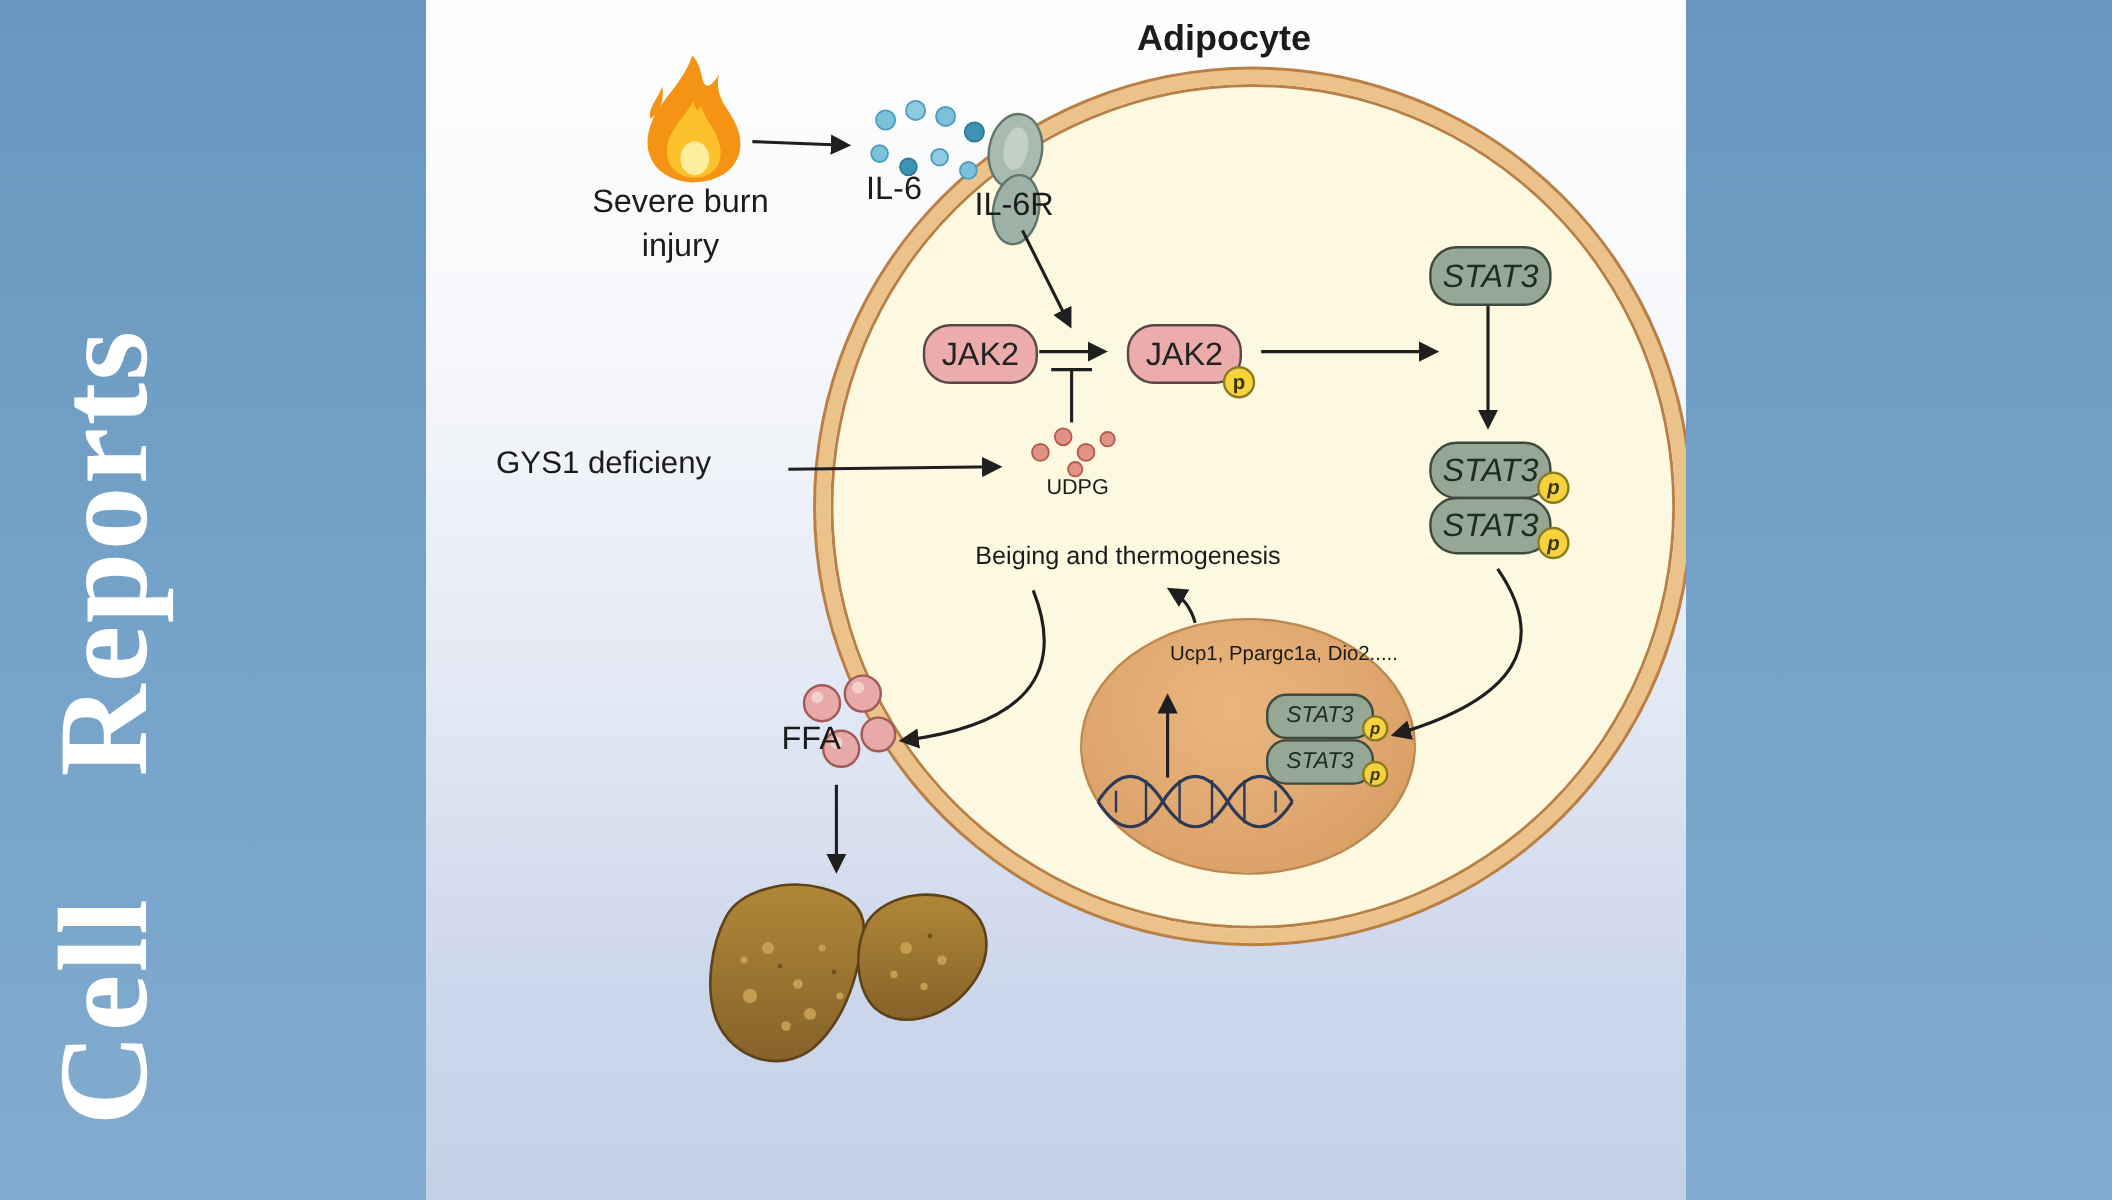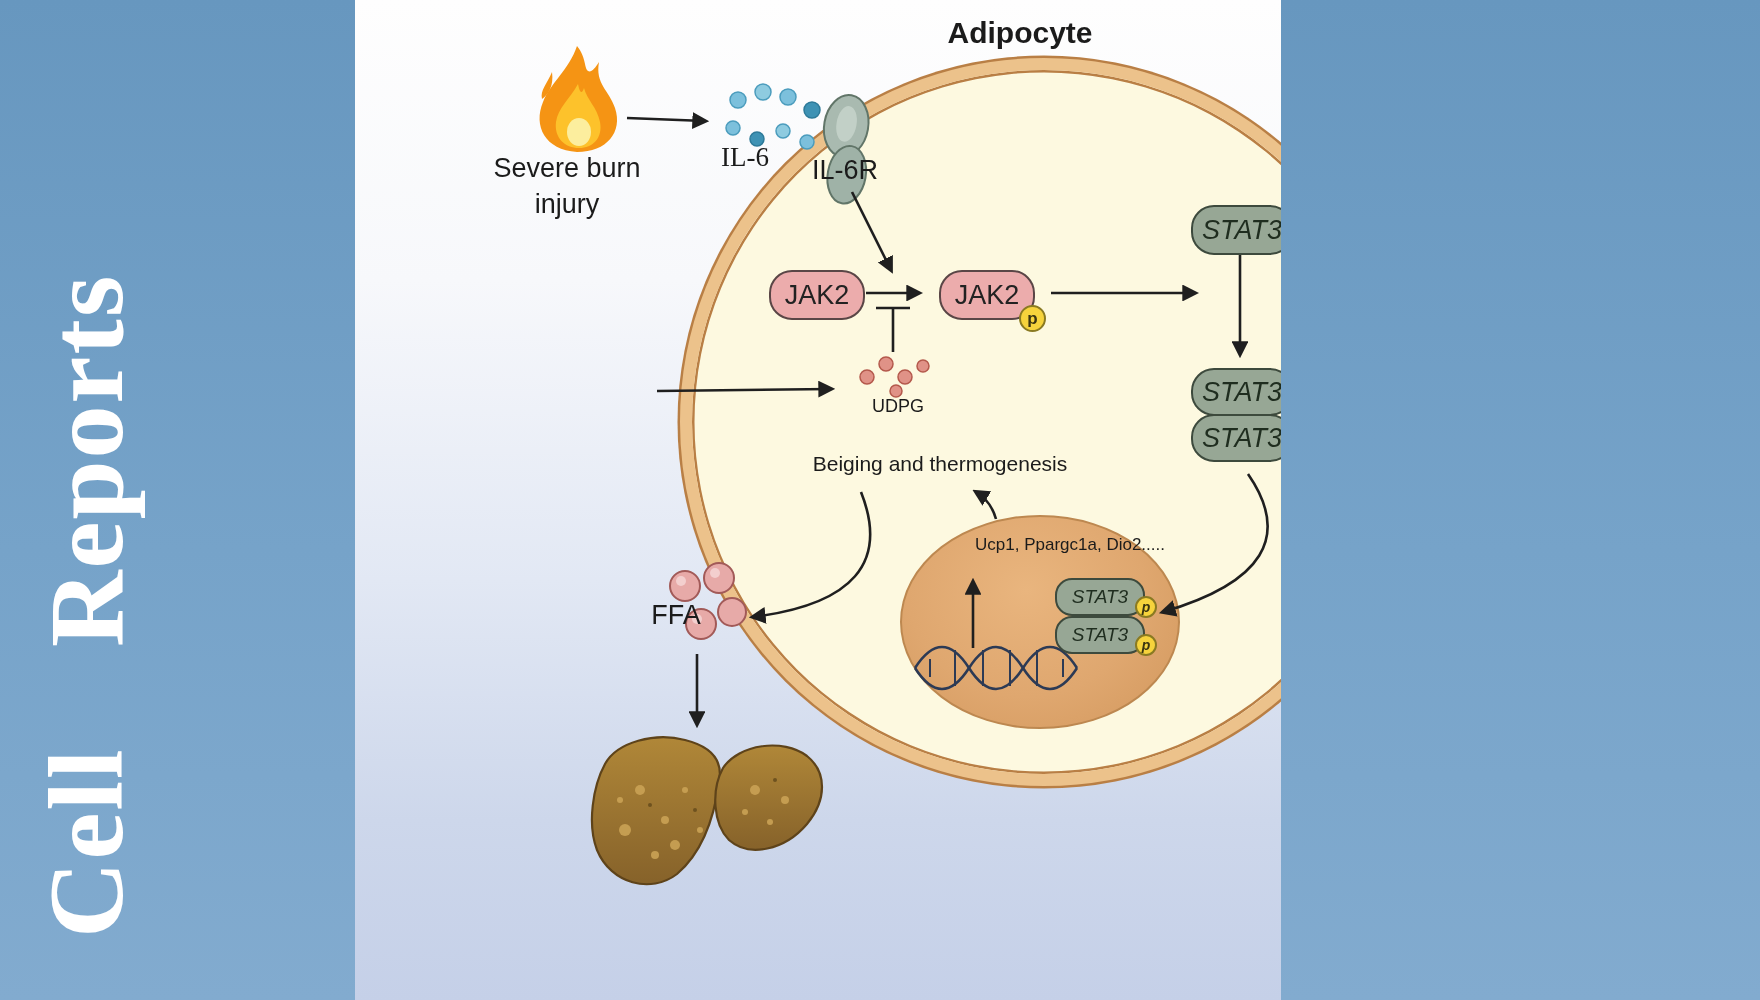--- a/index.html
+++ b/index.html
@@ -11,7 +11,7 @@
   .journal{position:absolute;left:26px;top:938px;transform:rotate(-90deg);transform-origin:0 0;
            font-family:"Liberation Serif",serif;font-weight:bold;font-size:106px;color:#ffffff;
            white-space:nowrap;word-spacing:72px;letter-spacing:2px;}
-  .panel{position:absolute;left:355px;top:0;width:926px;height:1000px;overflow:hidden;
+  .panel{position:absolute;left:355px;top:0;width:1050px;height:1000px;overflow:hidden;
          background:linear-gradient(180deg,#fefefe 0%,#f7f8fb 28%,#e2e8f4 58%,#cdd7eb 82%,#c5d0e8 100%);}
   .cell{position:absolute;left:325px;top:58px;width:704px;height:704px;border-radius:50%;
         border:12px solid #ecc28b;background:#fdf9e0;

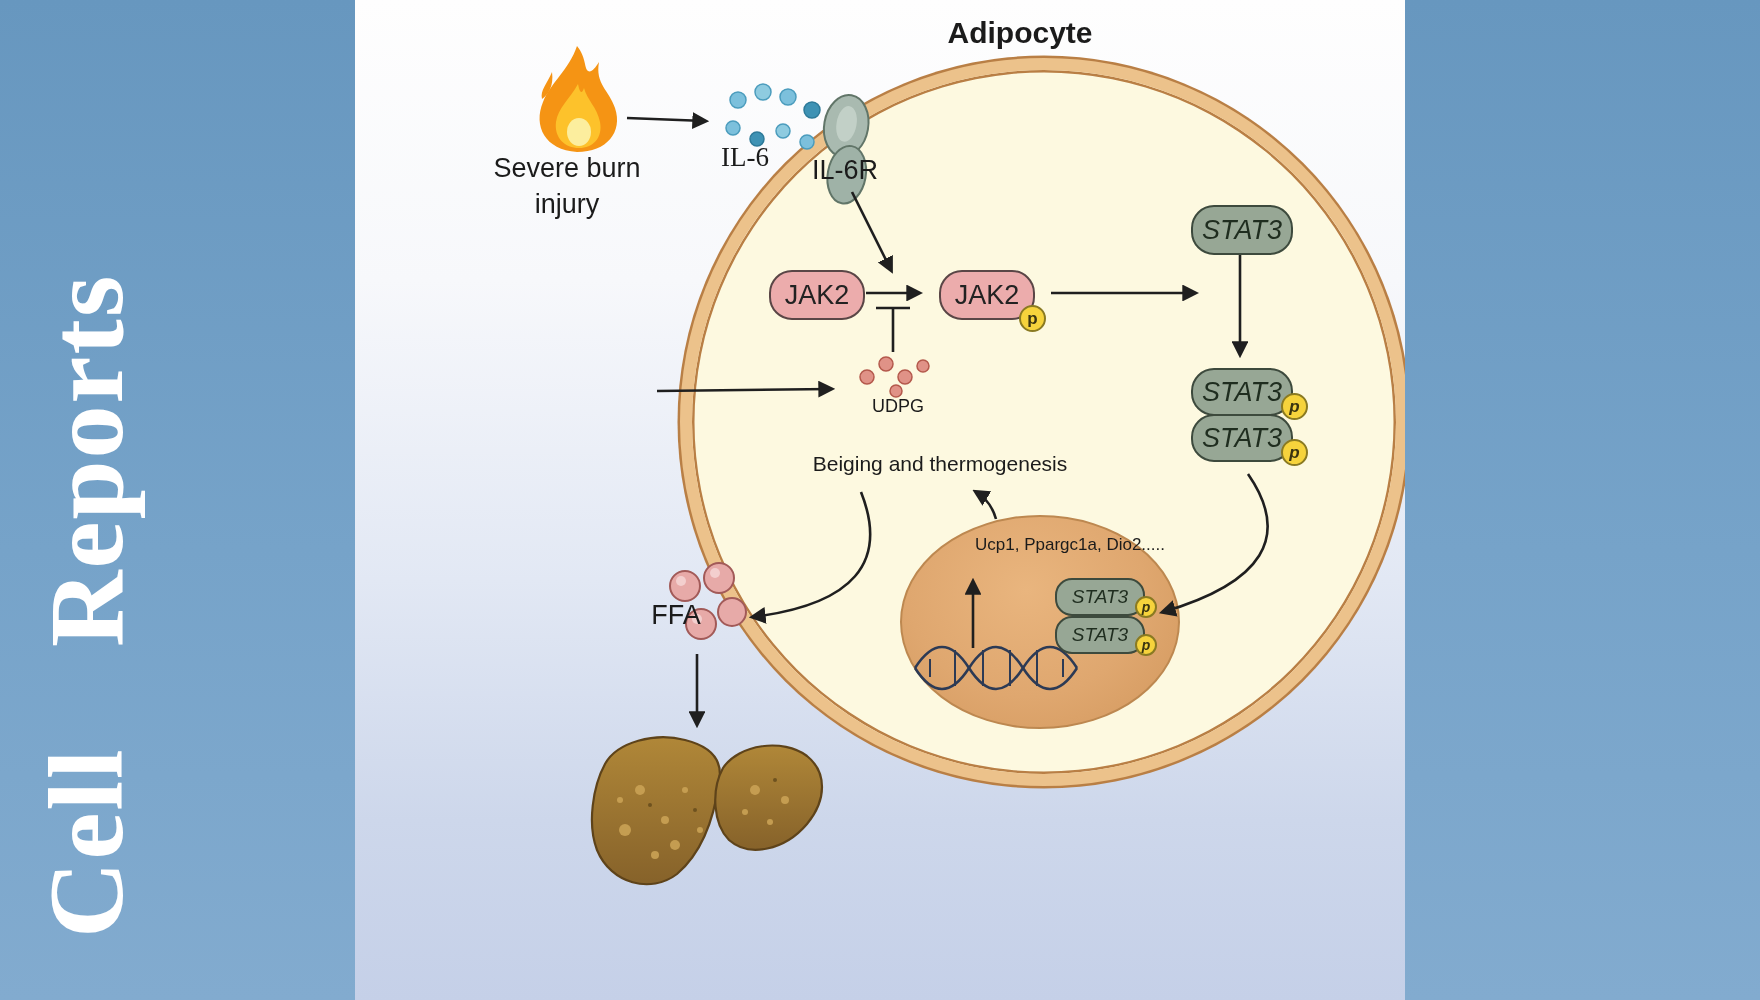--- a/index.html
+++ b/index.html
@@ -153,7 +153,7 @@
       <div>injury</div>
     </div>
 
-    <div class="lbl ctr" style="left:390px;top:142px;font-size:27px;font-family:Liberation Serif, serif;">IL-6</div>
+    <div class="lbl ctr" style="left:390px;top:142px;font-size:27px;">IL-6</div>
     <div class="lbl ctr" style="left:490px;top:142px;font-size:27px;margin-top:13px;">IL-6R</div>
 
     <div class="protein pink" style="left:414px;top:270px;width:92px;height:46px;">

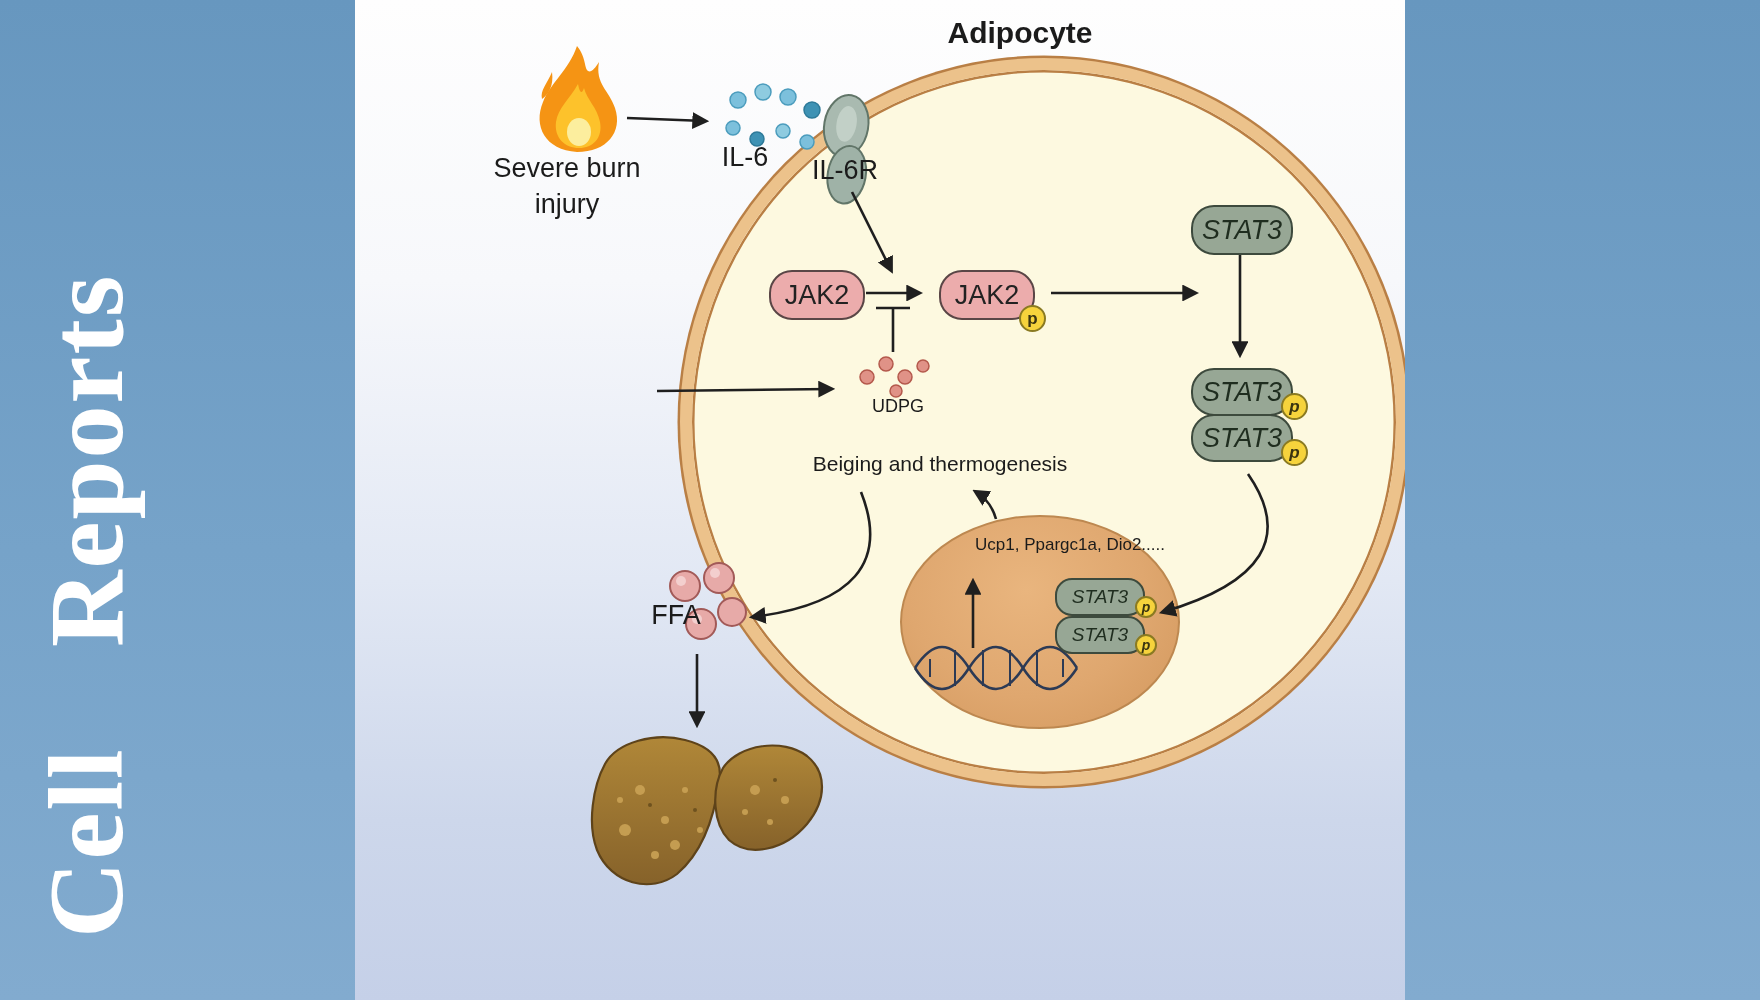--- a/index.html
+++ b/index.html
@@ -179,6 +179,7 @@
     </div>
 
     <div class="lbl" style="left:8px;top:370px;width:280px;text-align:center;font-size:26px;line-height:30px;">
+      <div>GYS1 deficieny</div>
     </div>
 
     <div class="lbl ctr" style="left:543px;top:396px;font-size:18px;">UDPG</div>

